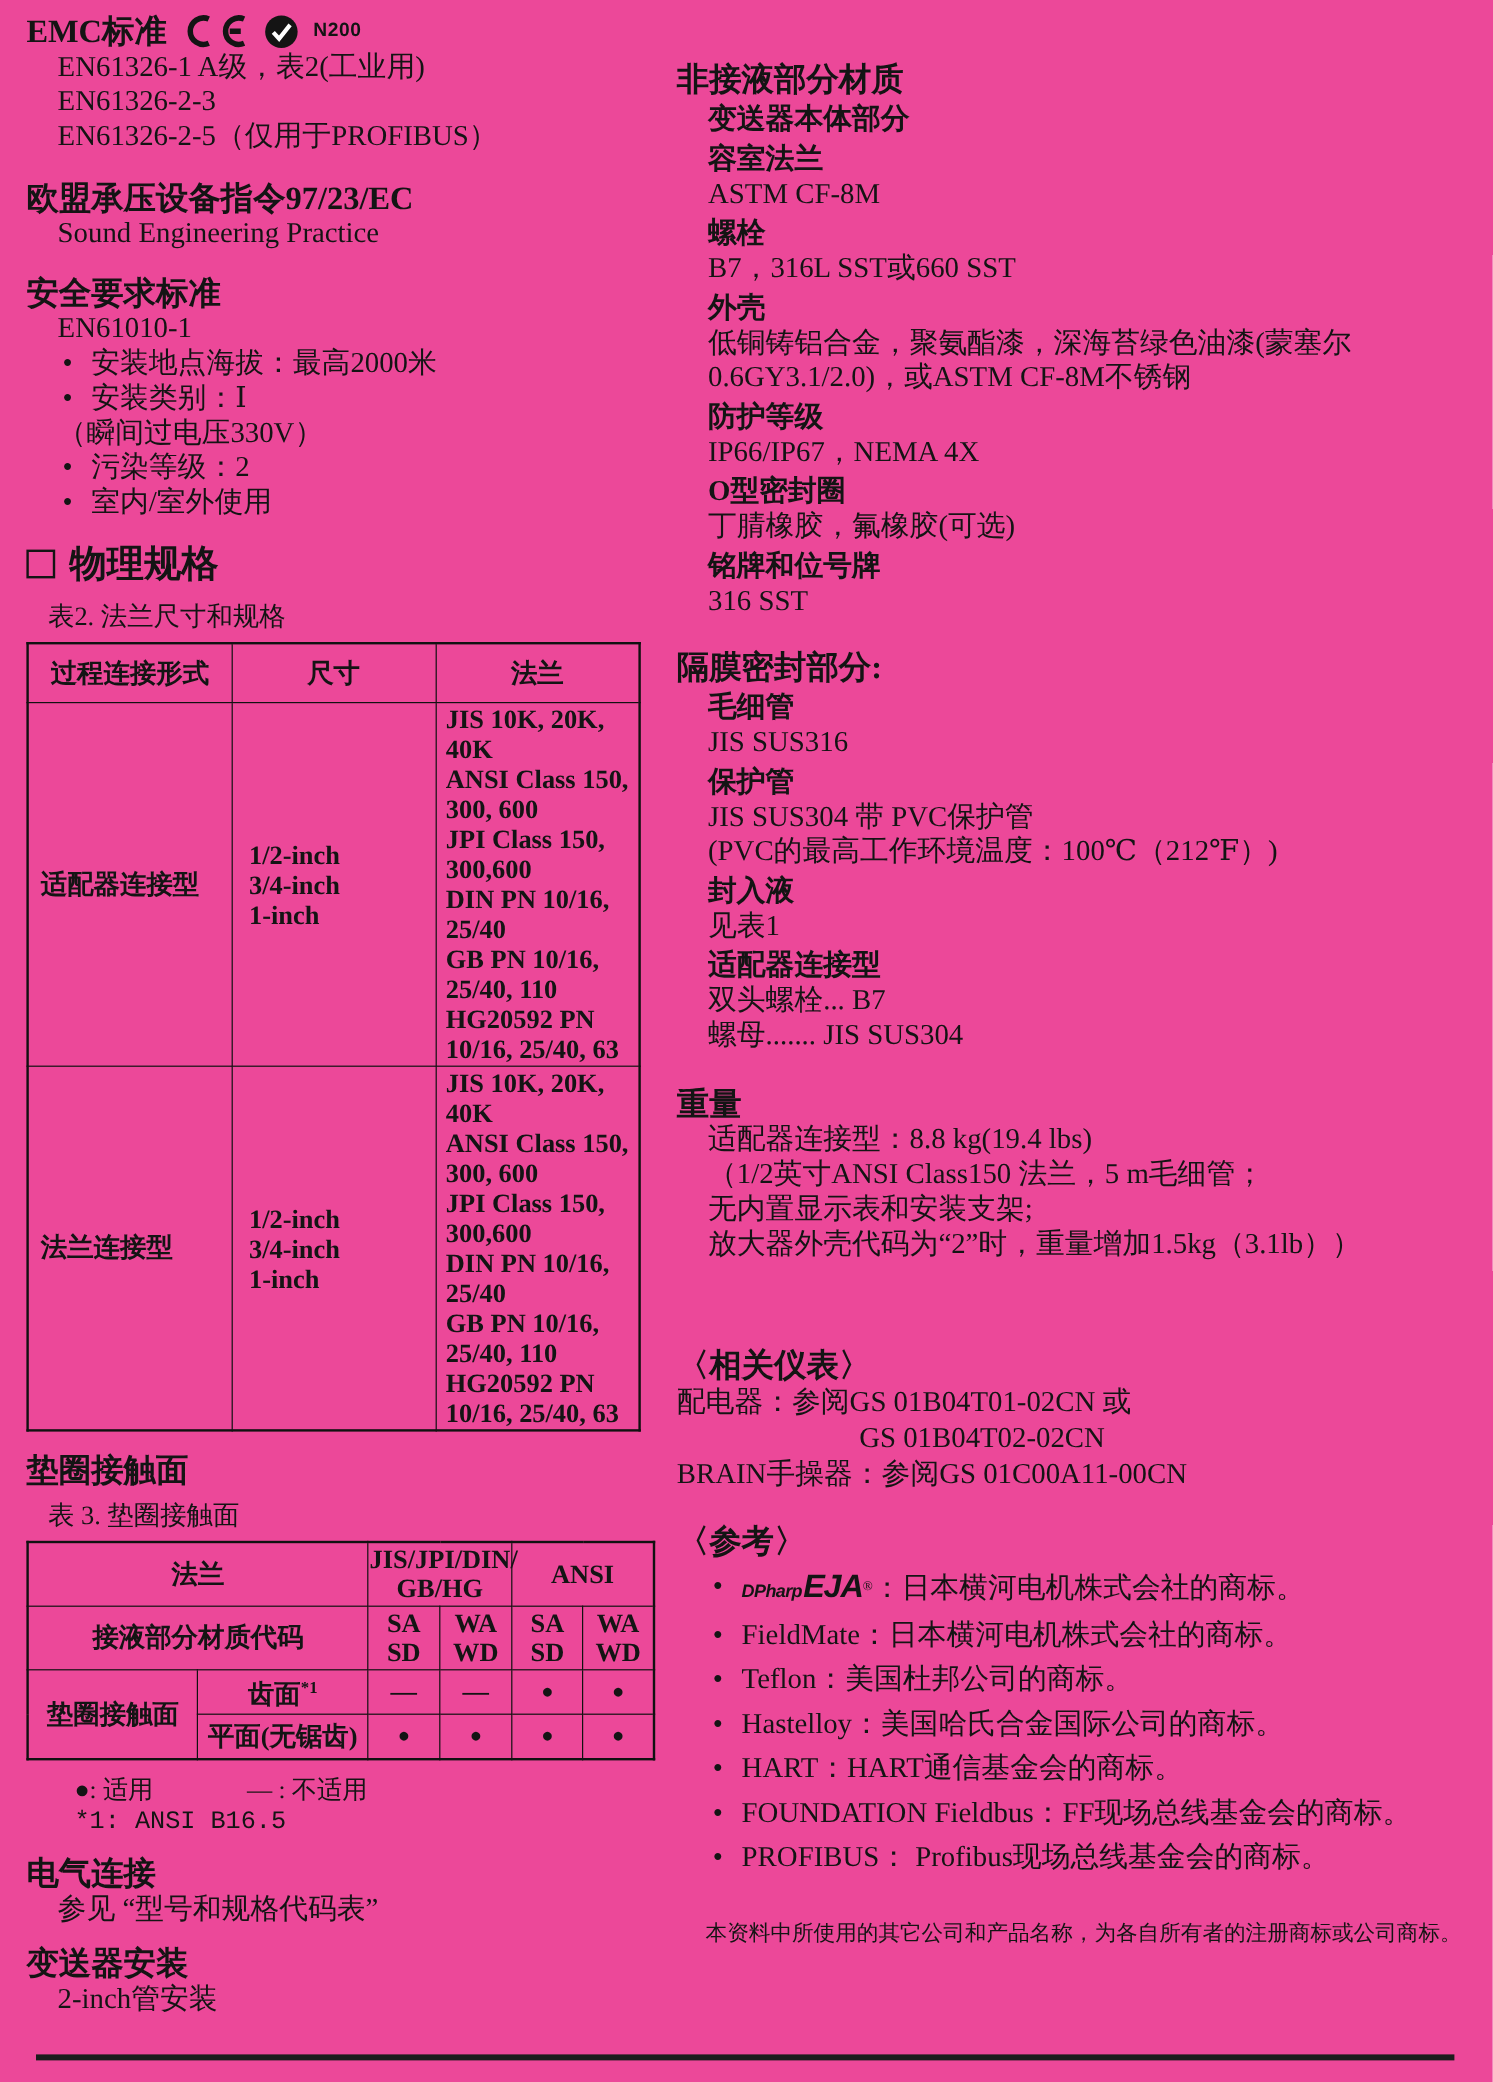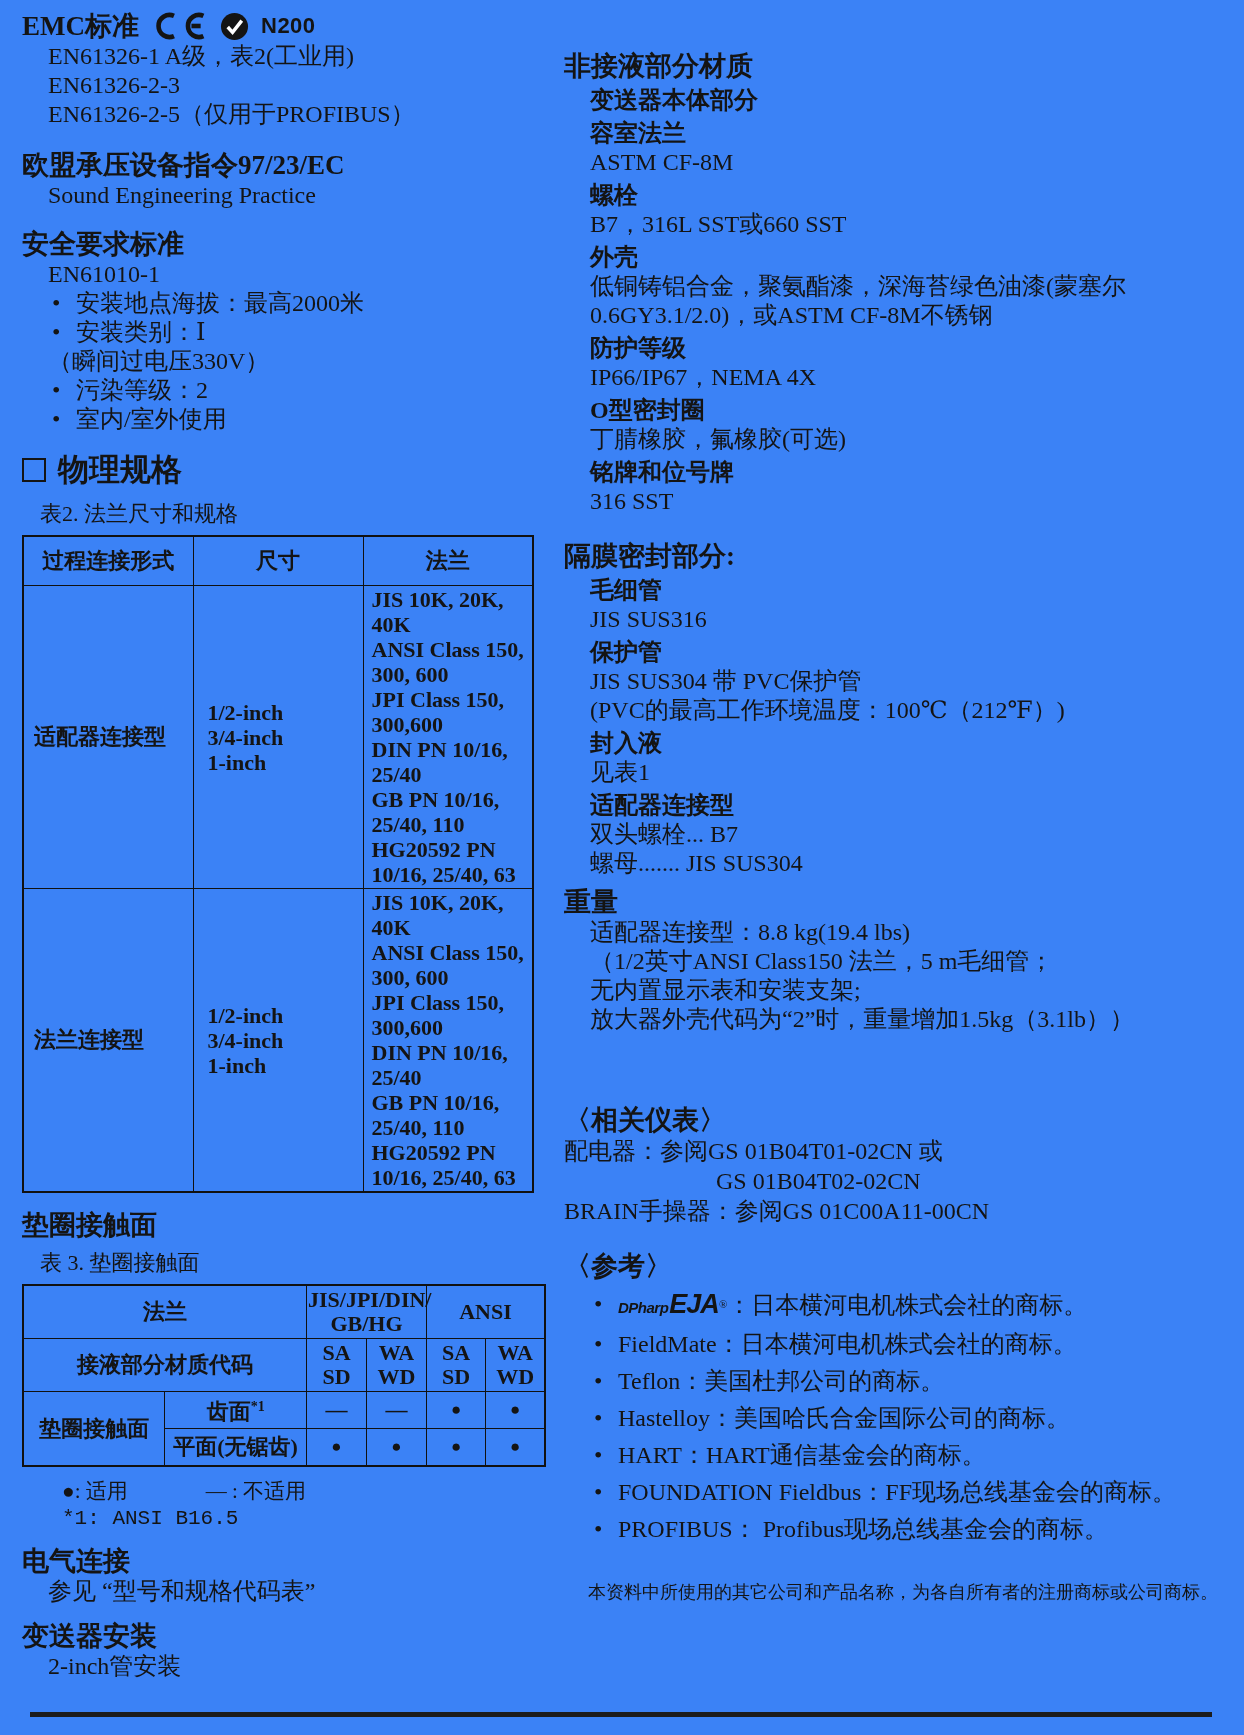--- a/index.html
+++ b/index.html
@@ -3,7 +3,7 @@
 <meta charset="utf-8">
 <style>
   html,body{margin:0;padding:0;background:#fff;}
-  .page{position:relative;width:1244px;height:1735px;background:#3b82f6;color:#141414;
+  .page{position:relative;width:1244px;height:1735px;background:#ec4899;color:#141414;
         font-family:"Liberation Serif","DejaVu Serif",serif;overflow:hidden;}
   .col{position:absolute;}
   .col-left{left:22px;top:10px;width:530px;}

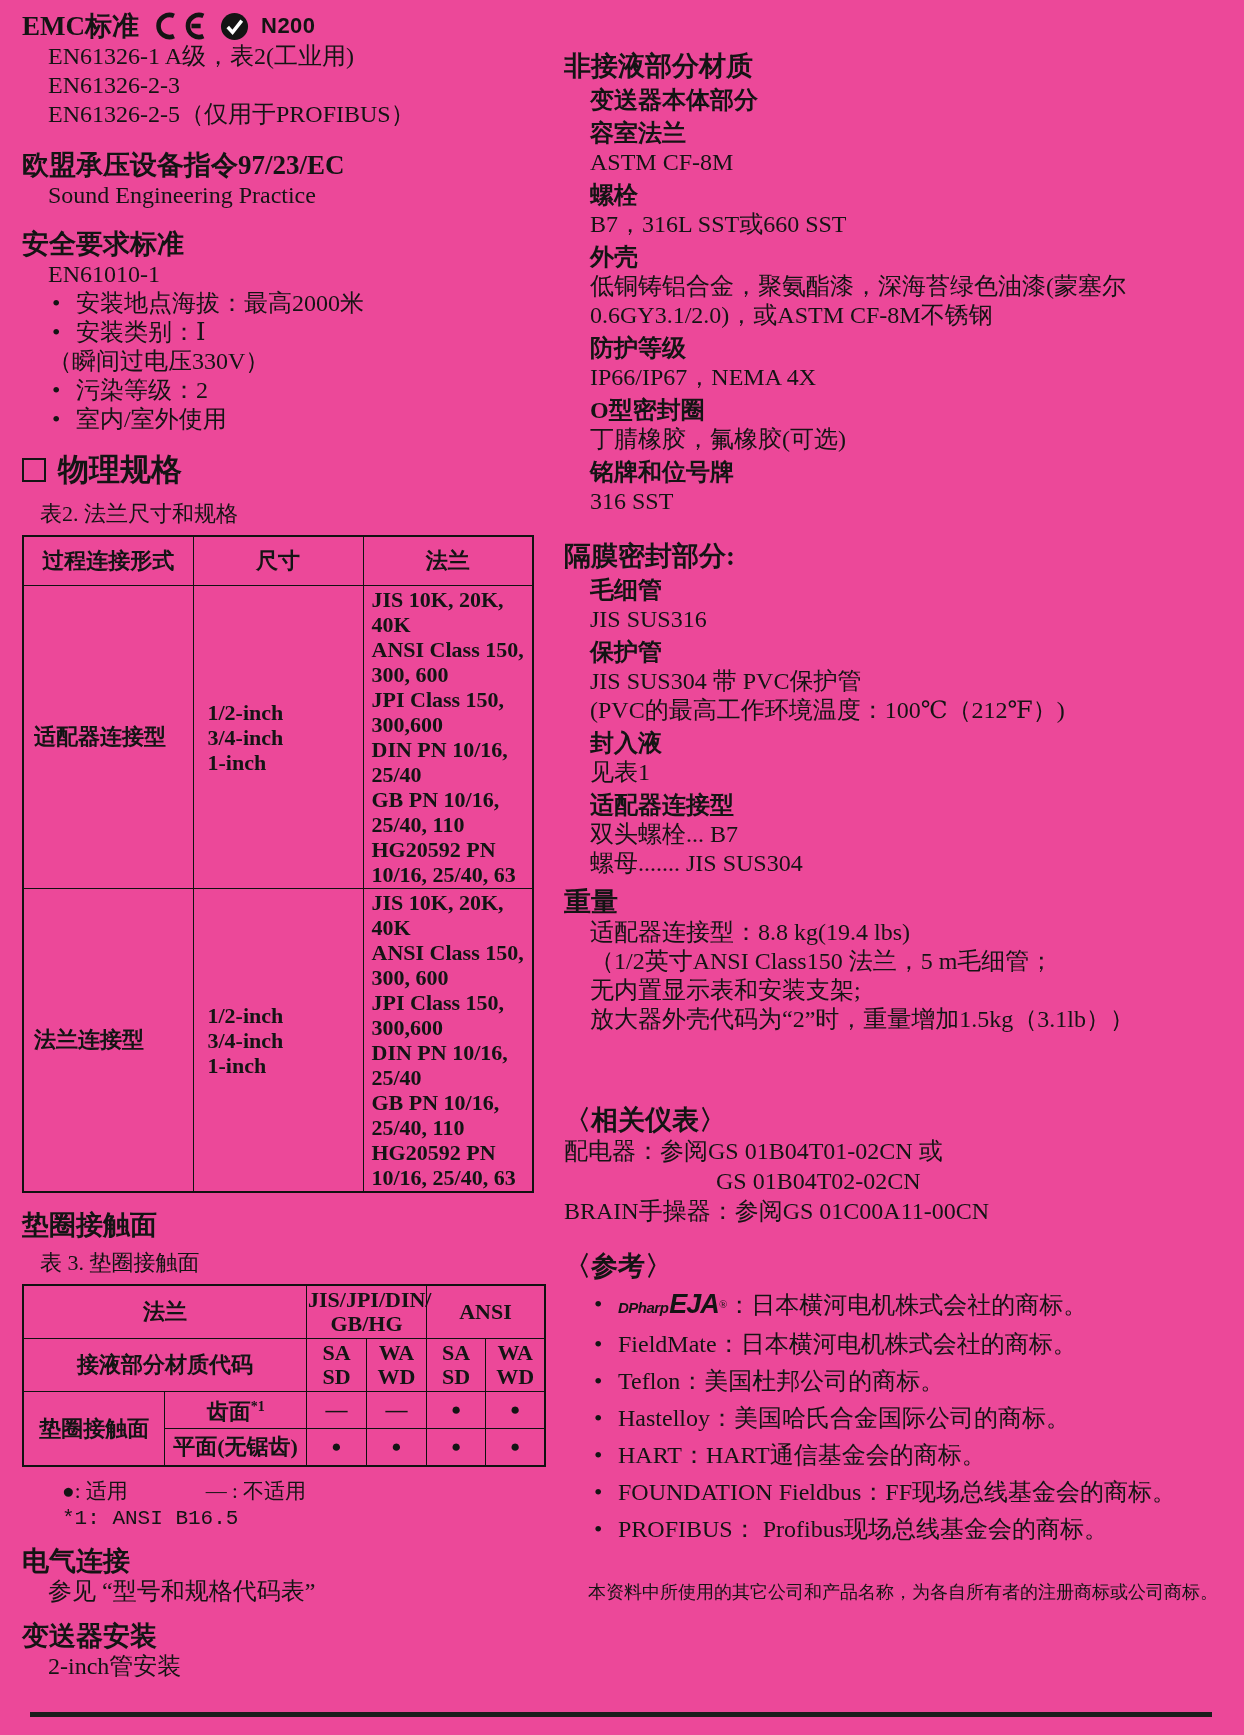--- a/index.html
+++ b/index.html
@@ -20,7 +20,7 @@
   .bullet::before{content:"•";position:absolute;left:4px;top:0;}
 
   .emc-row{display:flex;align-items:center;gap:12px;}
-  .rcm-label{font-family:"Liberation Sans","DejaVu Sans",sans-serif;font-weight:bold;font-size:22px;letter-spacing:0.5px;}
+  .rcm-label{font-family:"Liberation Sans","DejaVu Sans",sans-serif;font-weight:bold;font-size:16px;letter-spacing:0.5px;}
   .sq-marker{width:20px;height:20px;border:2.5px solid #141414;display:inline-block;flex:0 0 auto;}
 
   .caption{font-size:22px;line-height:27px;margin-left:18px;margin-top:12px;}

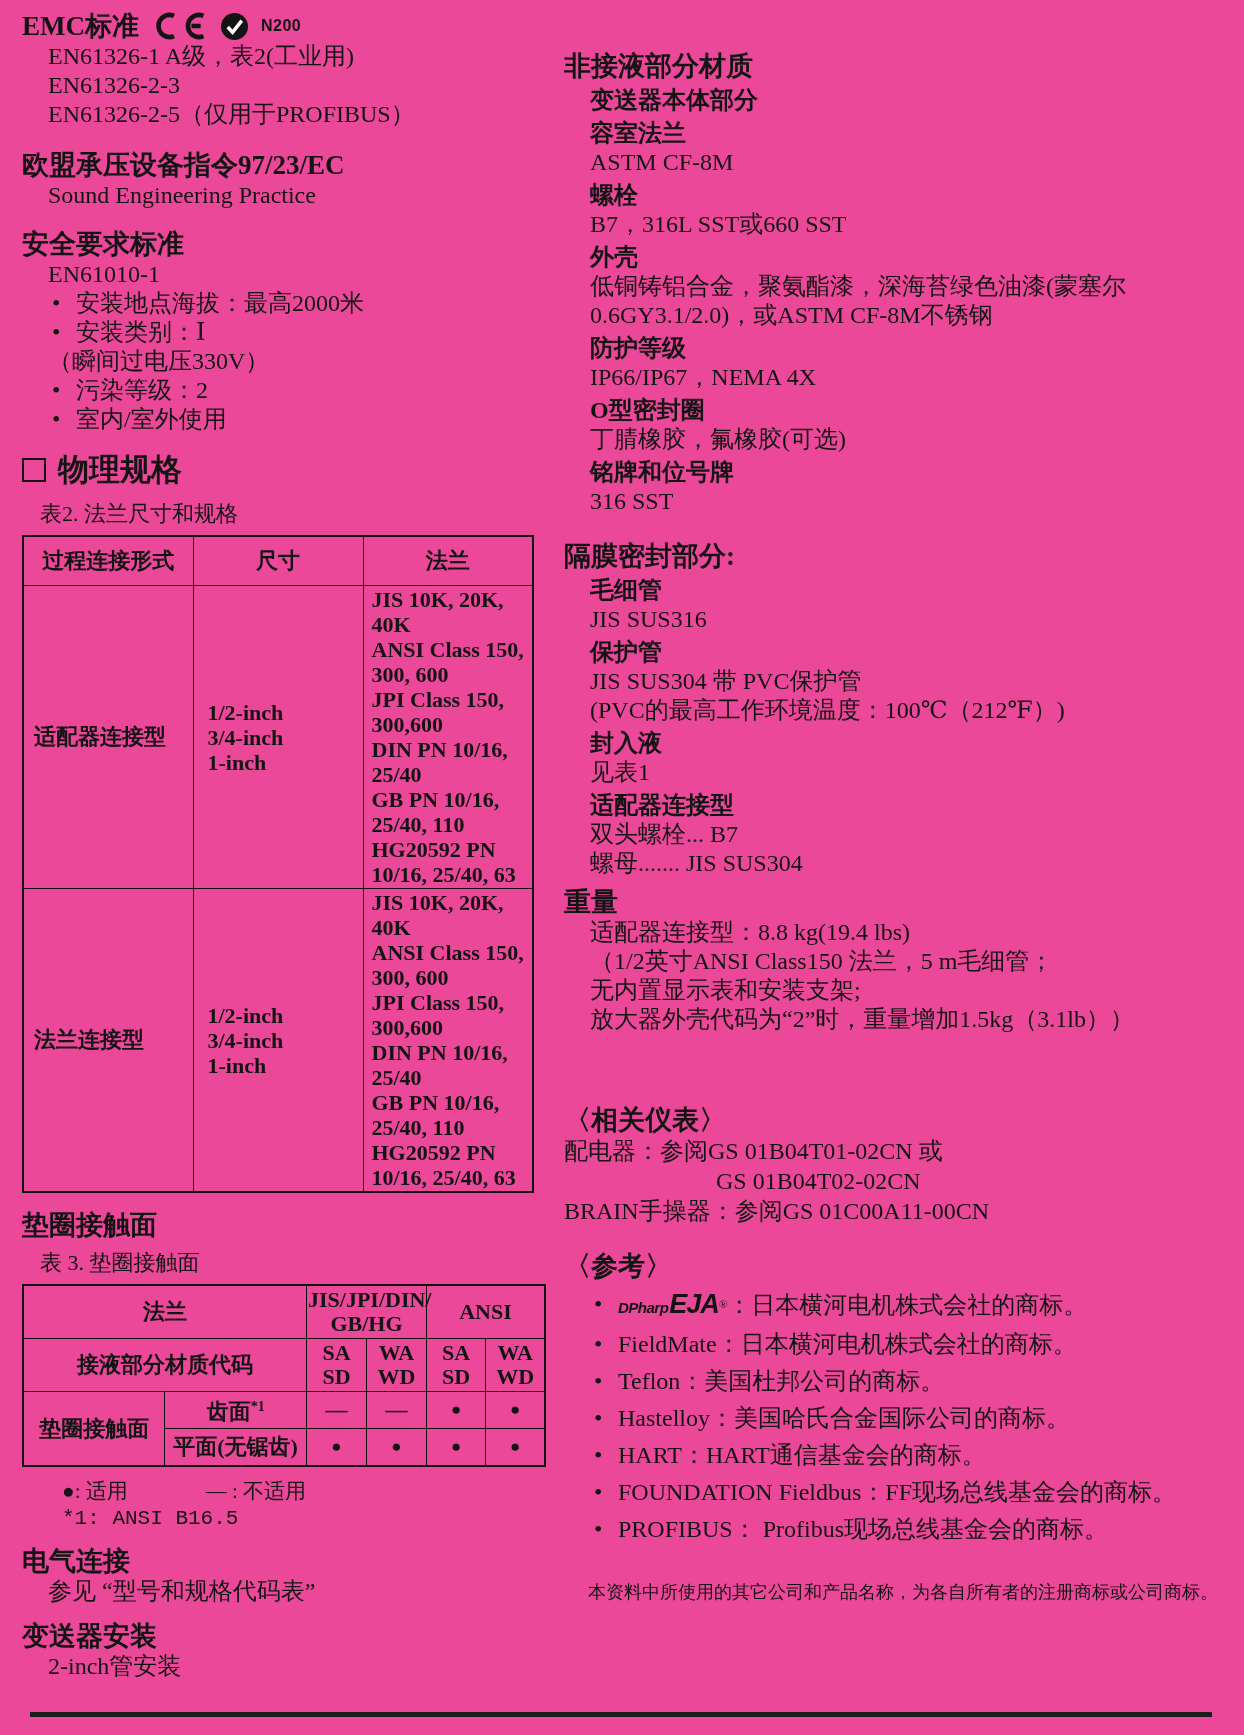--- a/index.html
+++ b/index.html
@@ -49,7 +49,7 @@
 
   .mt-ped{margin-top:20px;} .mt-safety{margin-top:18px;} .mt-phys{margin-top:18px;}
   .mt-proc{margin-top:10px;} .mt-gasket{margin-top:16px;} .mt-sec{margin-top:14px;}
-  .mt-diaph{margin-top:24px;} .mt-weight{margin-top:8px;} .mt-related{margin-top:70px;}
+  .mt-diaph{margin-top:24px;} .mt-weight{margin-top:26px;} .mt-related{margin-top:70px;}
   .mt-ref{margin-top:24px;}
 
   .ref-item{position:relative;margin-left:28px;padding-left:26px;font-size:24px;line-height:29px;margin-top:8px;}

